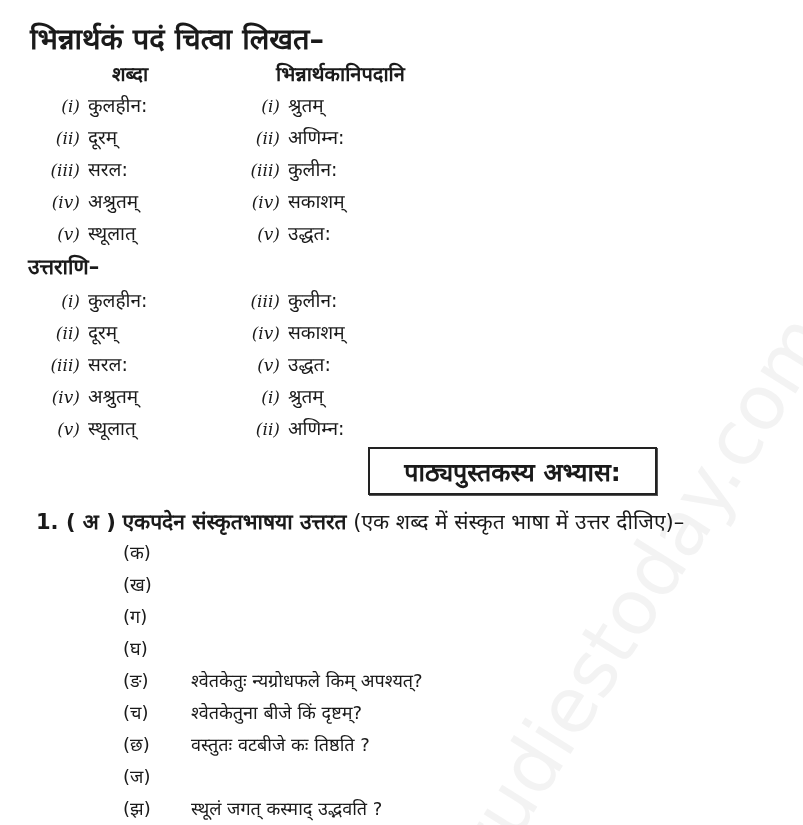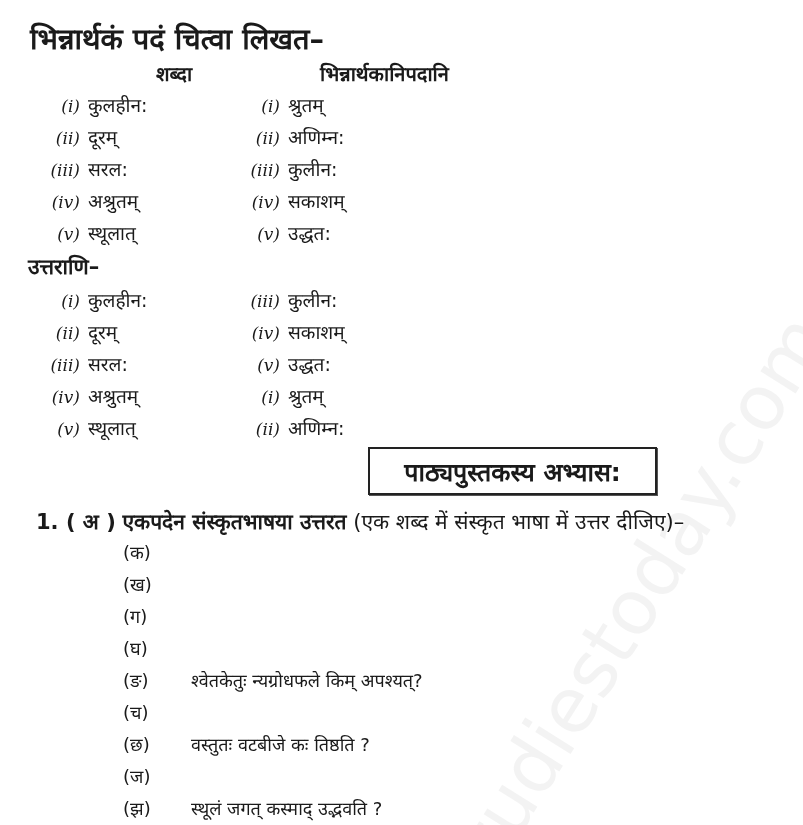--- a/index.html
+++ b/index.html
@@ -21,7 +21,7 @@
       font-size: 29px; font-weight: bold;
     }
     .colhead {
-      font-size: 20px; font-weight: bold; margin-left: 44px;
+      font-size: 20px; font-weight: bold;
     }
     .row {
       font-size: 19px;

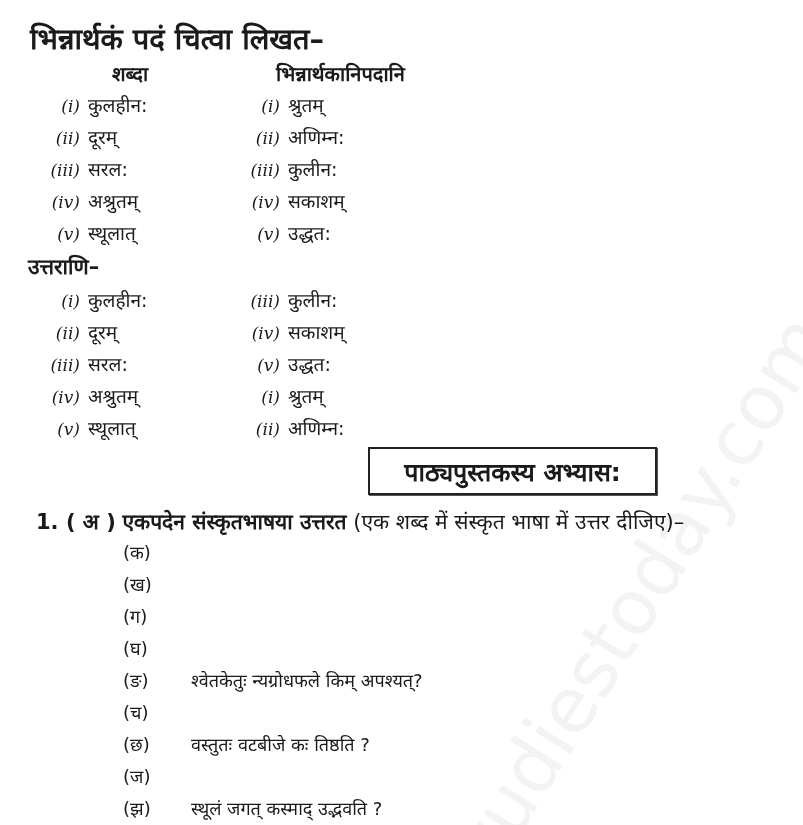--- a/index.html
+++ b/index.html
@@ -181,6 +181,7 @@
   </div>
   <div class="abs q-row" style="top:700px;">
     <span class="q-label">(च)</span>
+    <span>श्वेतकेतुना बीजे किं दृष्टम्?</span>
   </div>
   <div class="abs q-row" style="top:732px;">
     <span class="q-label">(छ)</span>

